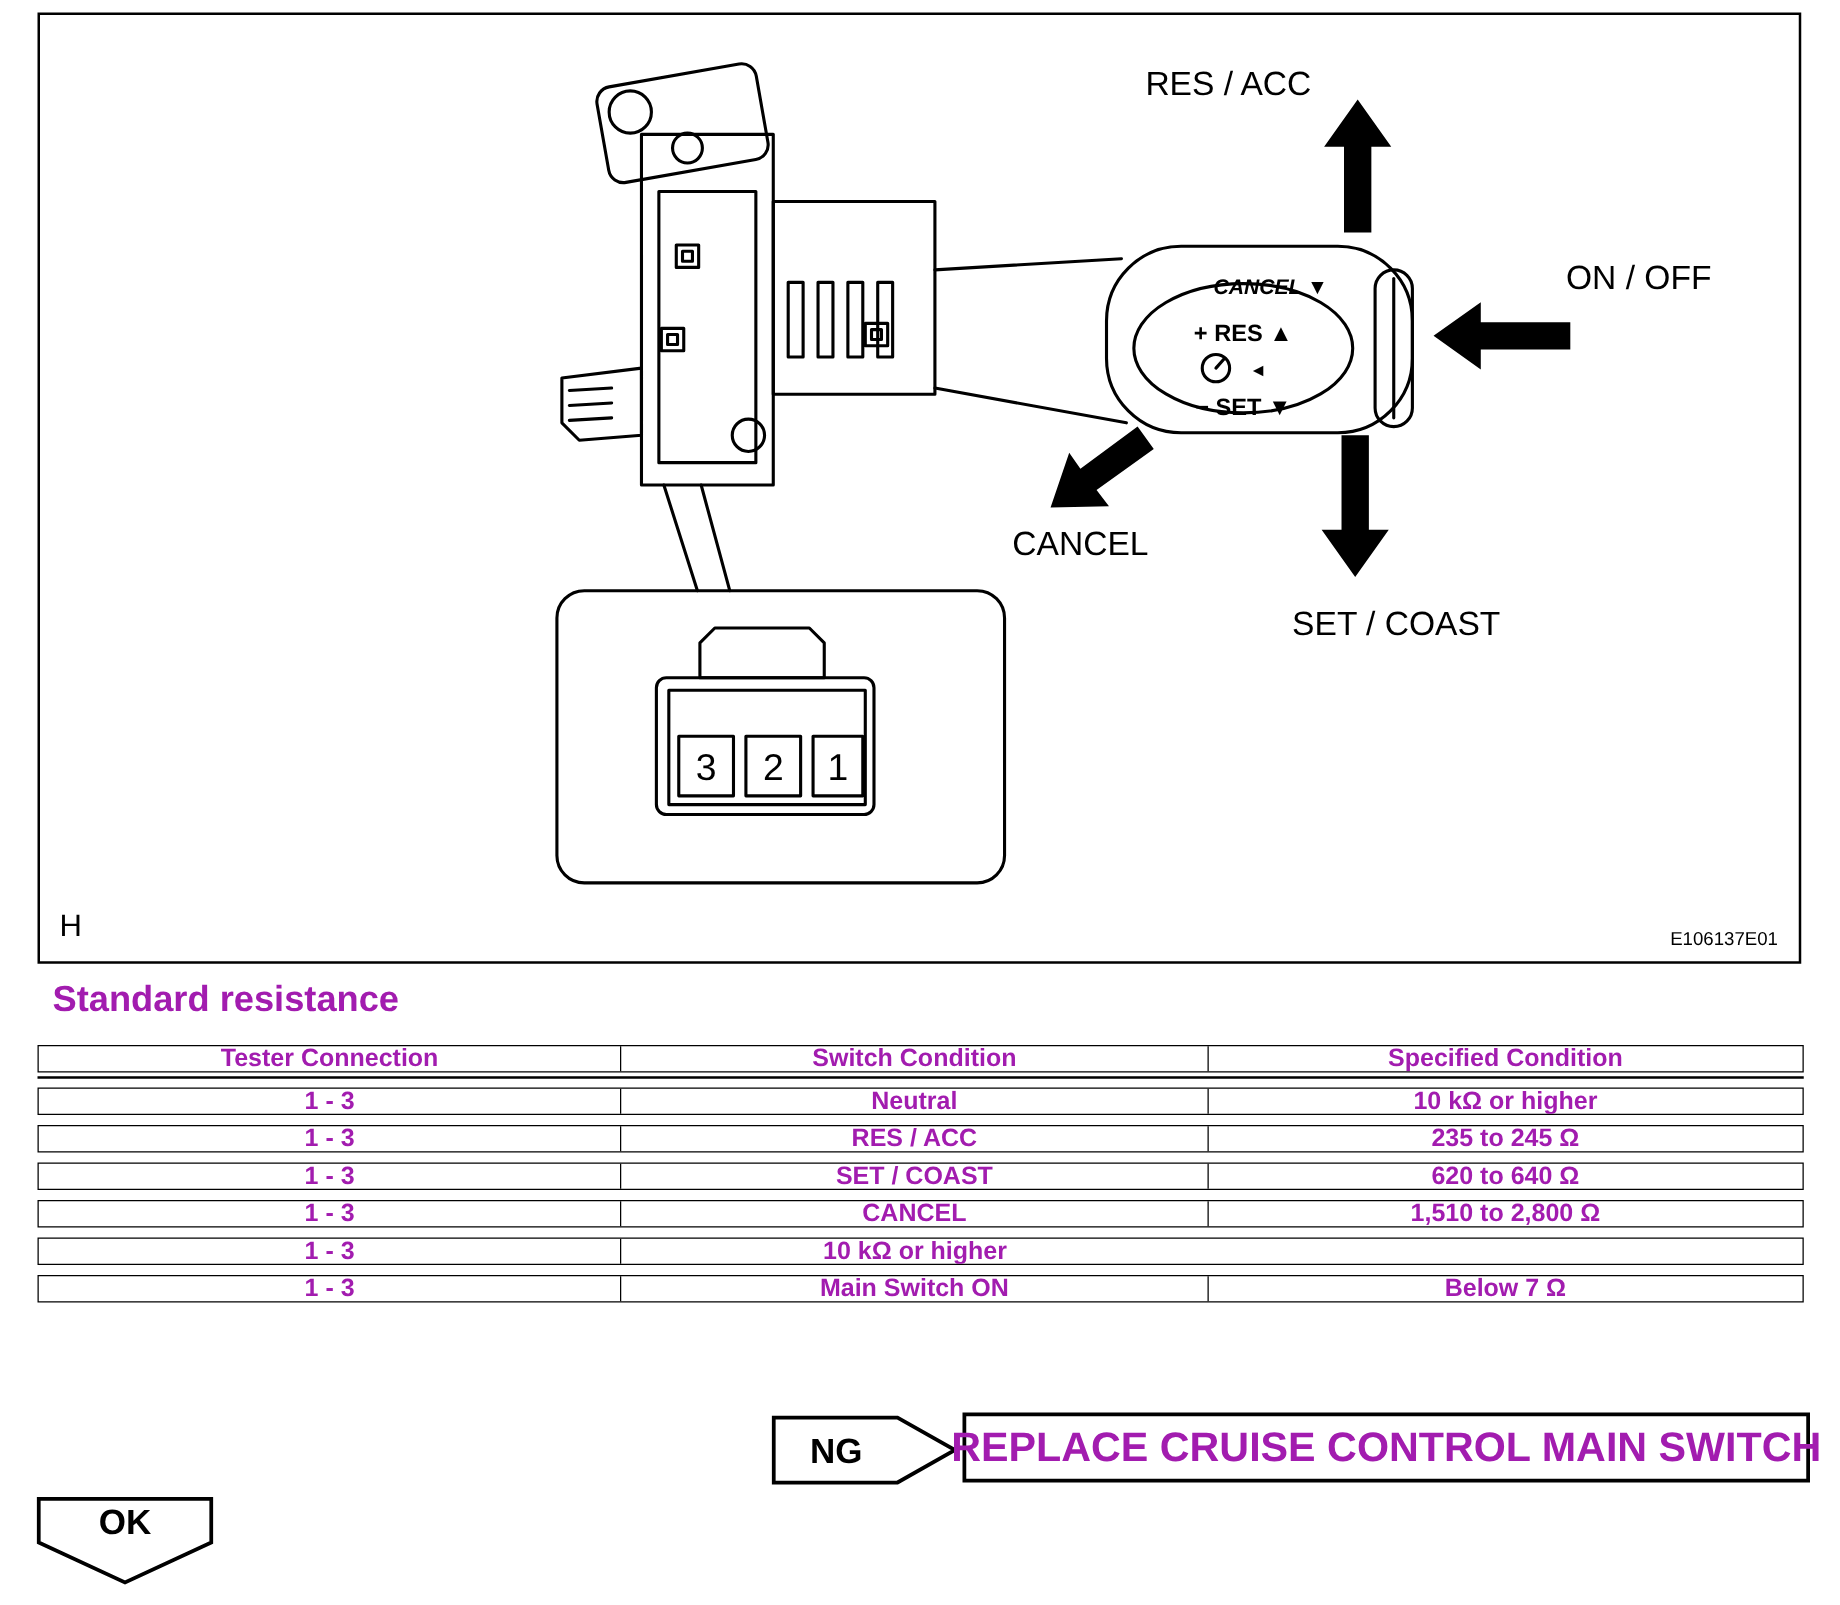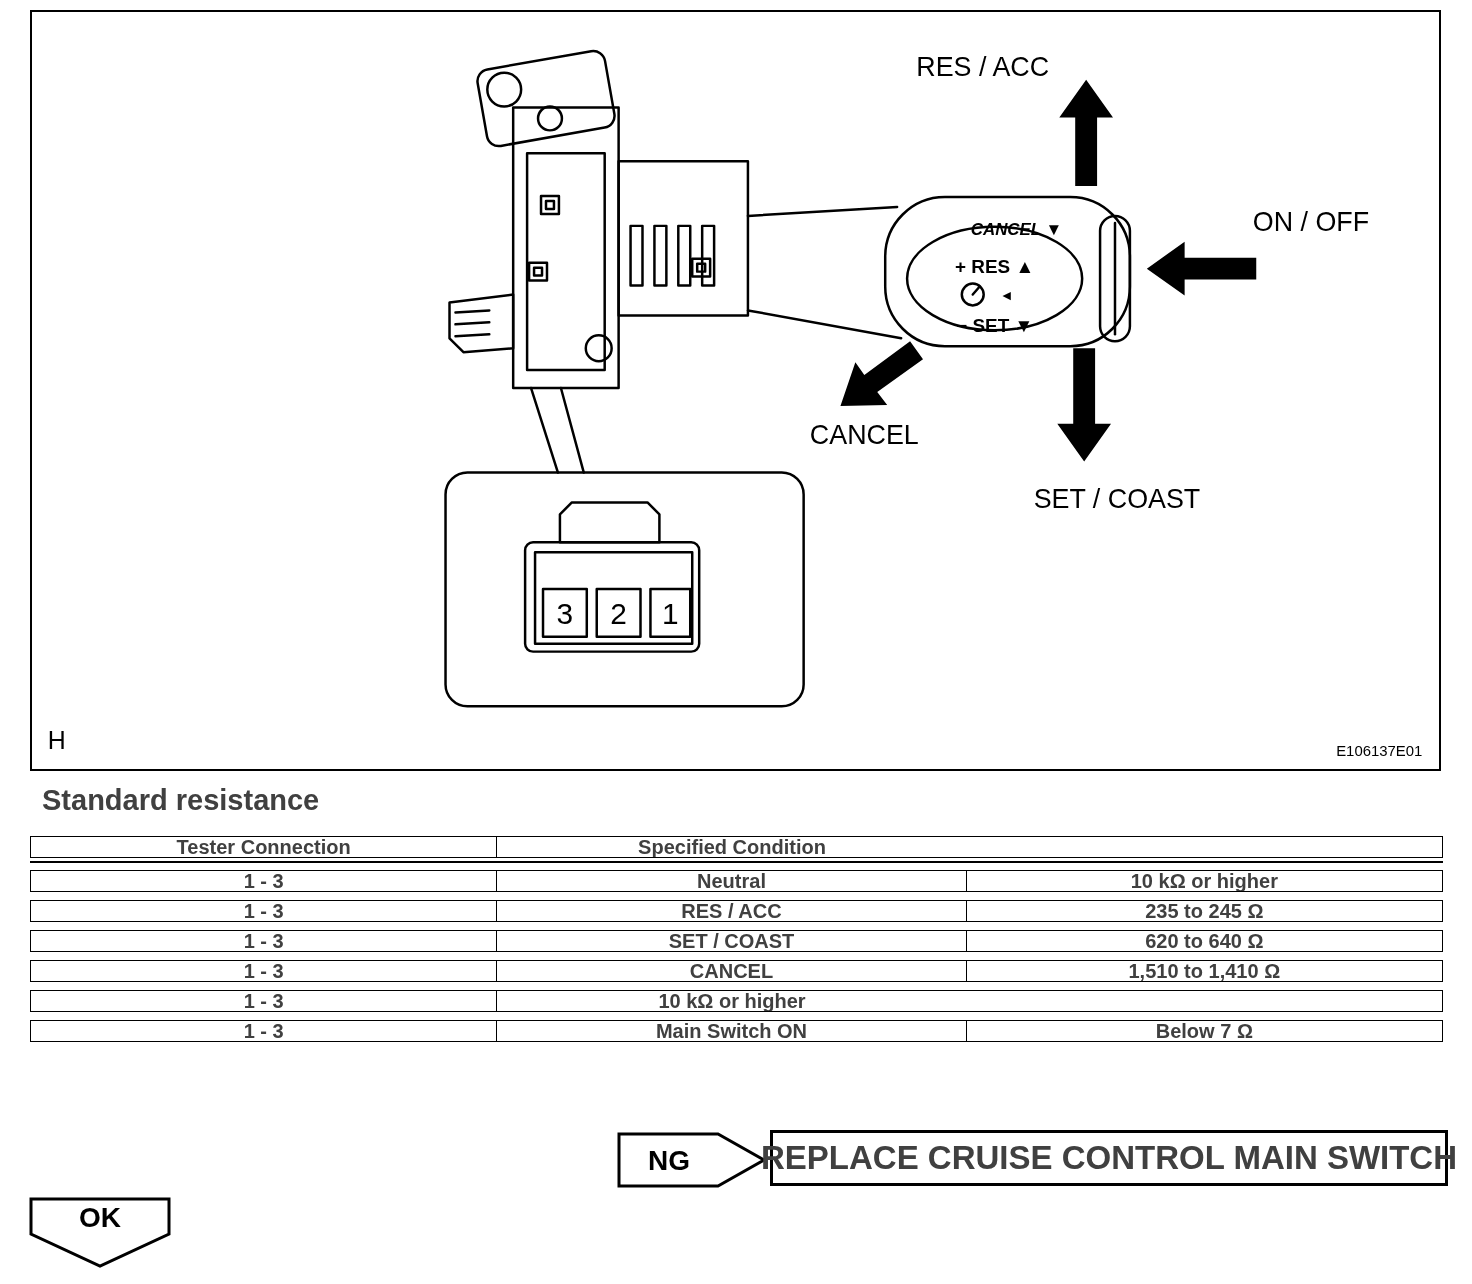--- a/index.html
+++ b/index.html
@@ -9,7 +9,7 @@
     width: 1472px;
     height: 1284px;
     background: #fff;
-    color: #404040;
+    color: #a21caf;
     font-family: "Liberation Sans", sans-serif;
     overflow: hidden;
   }

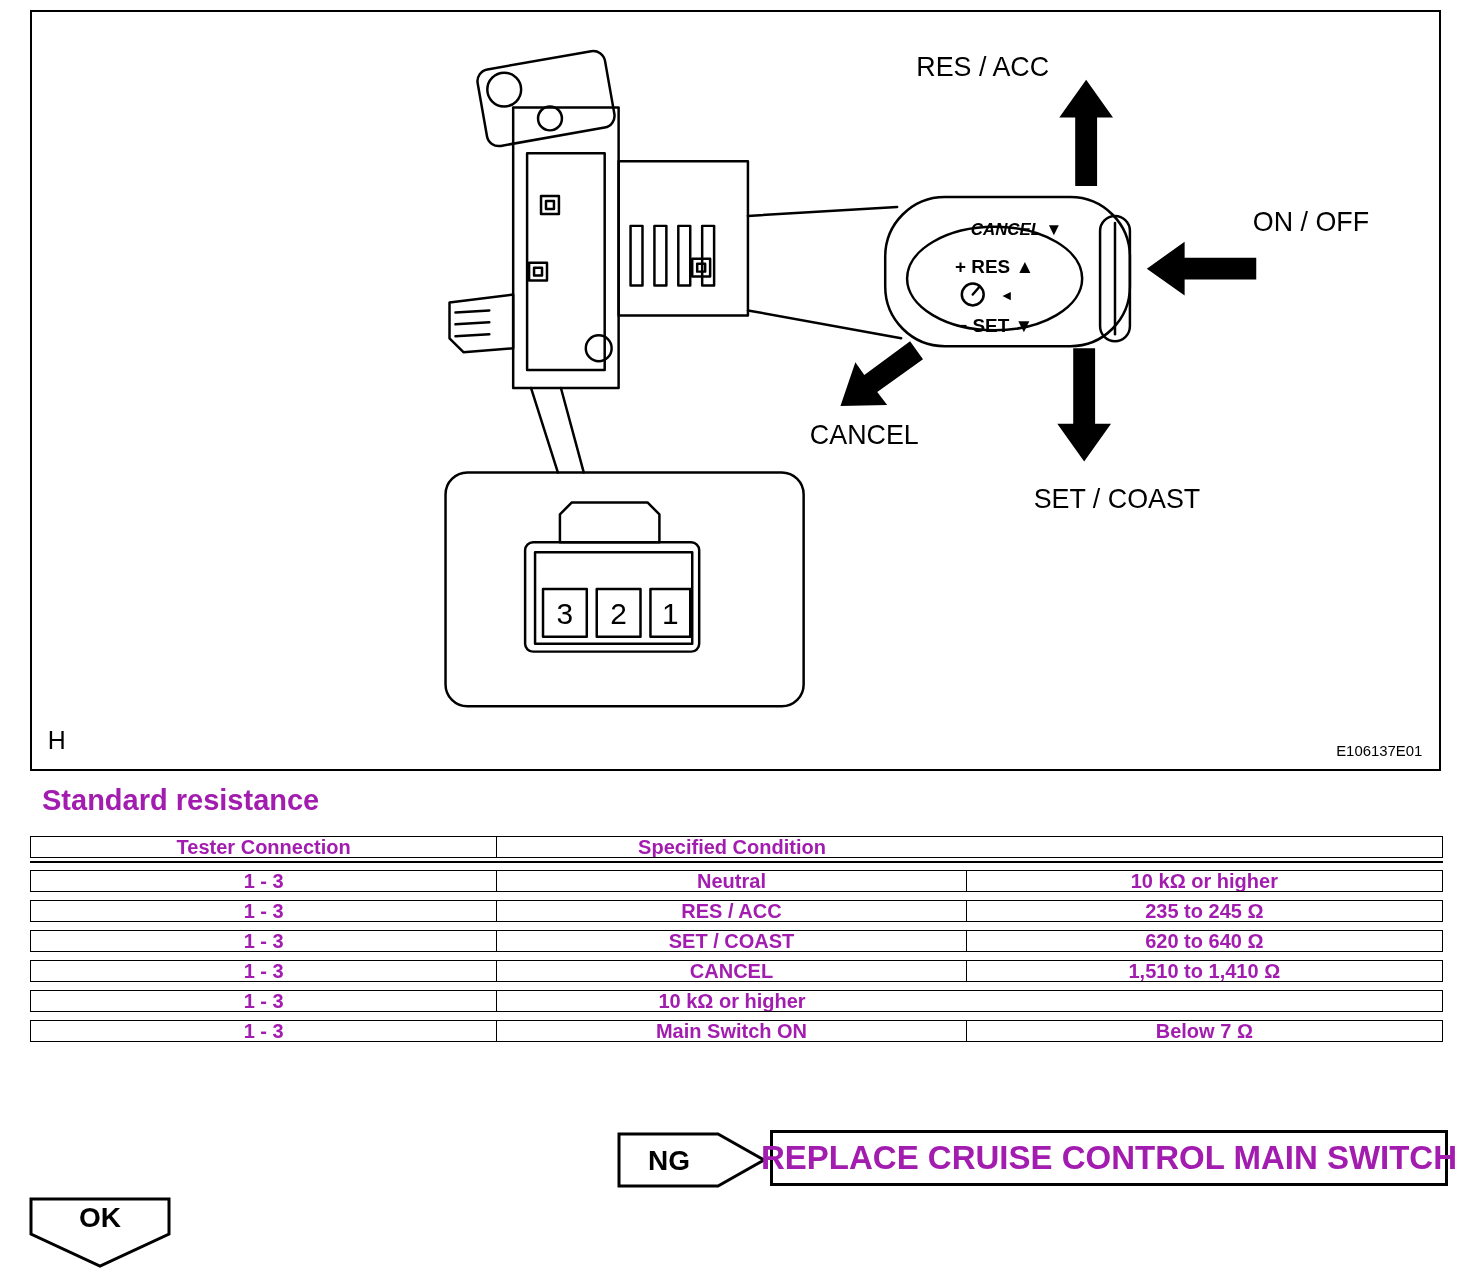--- a/index.html
+++ b/index.html
@@ -180,6 +180,7 @@
   <div class="table-wrap">
     <div class="t-row t-header">
       <div>Tester Connection</div>
+      <div>Switch Condition</div>
       <div>Specified Condition</div>
     </div>
     <div class="t-rule"></div>

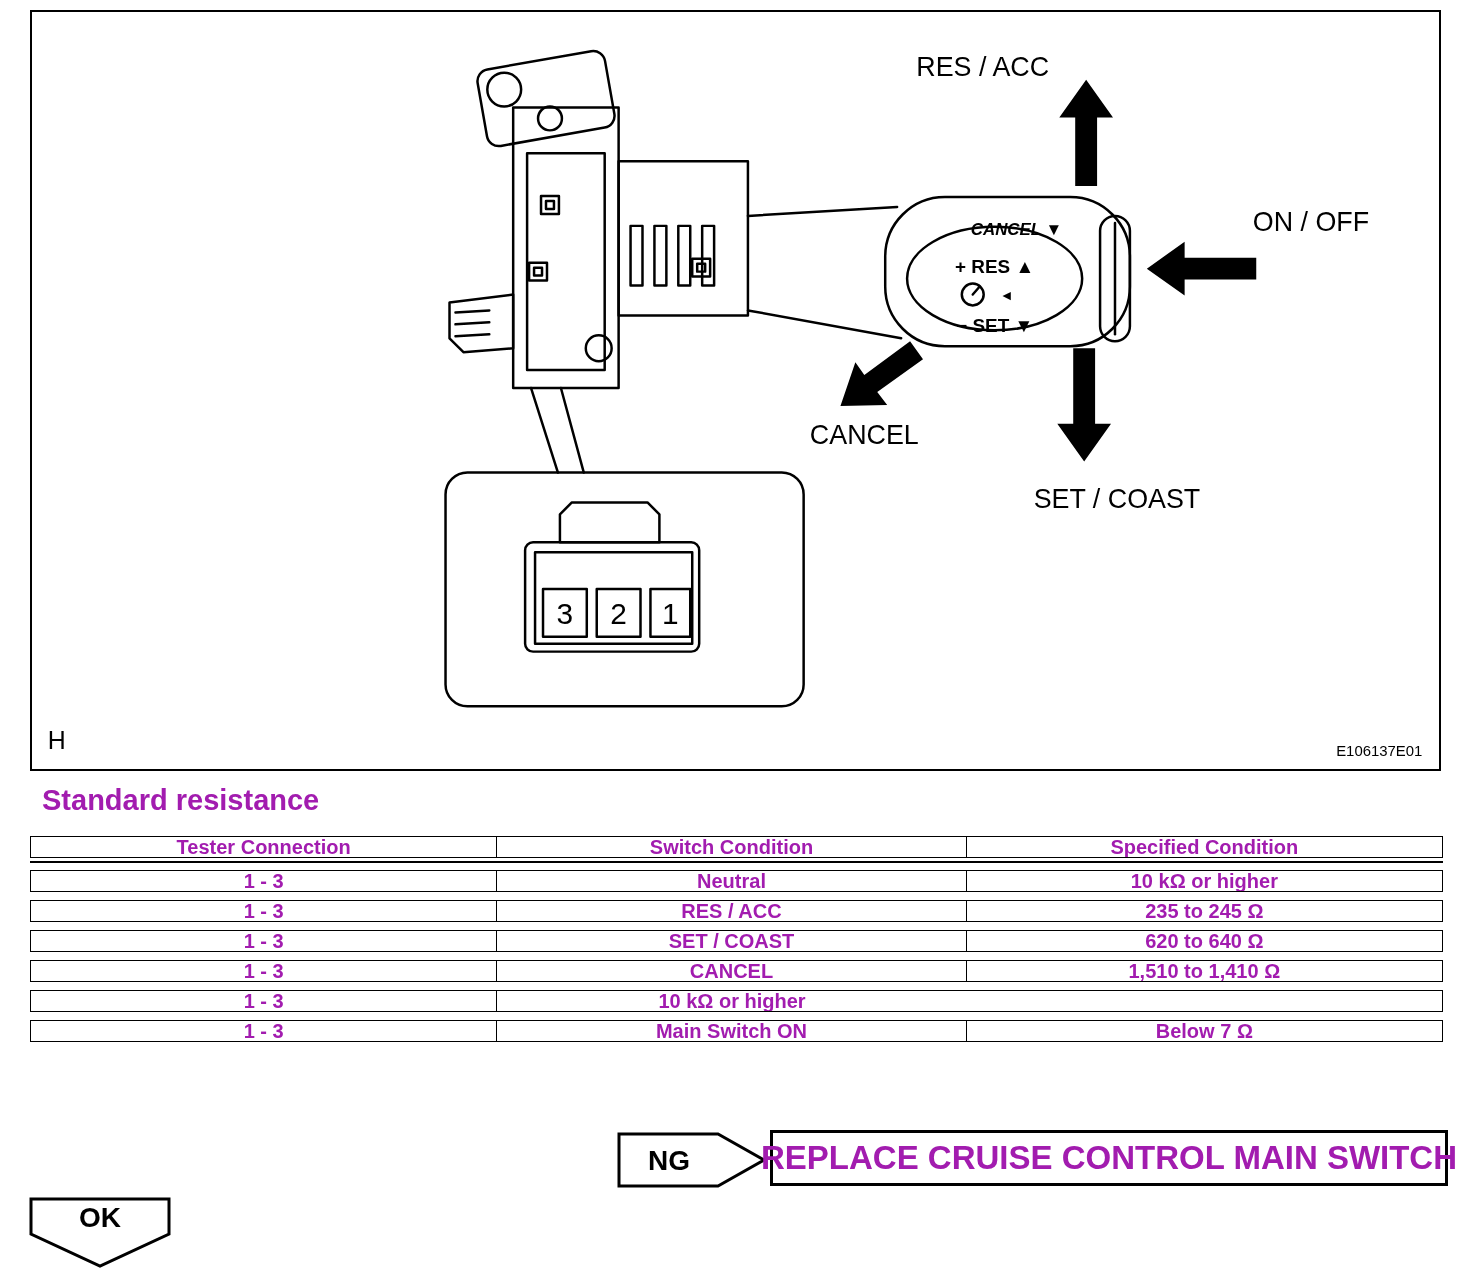--- a/index.html
+++ b/index.html
@@ -203,7 +203,7 @@
     <div class="t-row">
       <div>1 - 3</div>
       <div>CANCEL</div>
-      <div>1,510 to 1,410 Ω</div>
+      <div>1,510 to 2,800 Ω</div>
     </div>
     <div class="t-row">
       <div>1 - 3</div>

